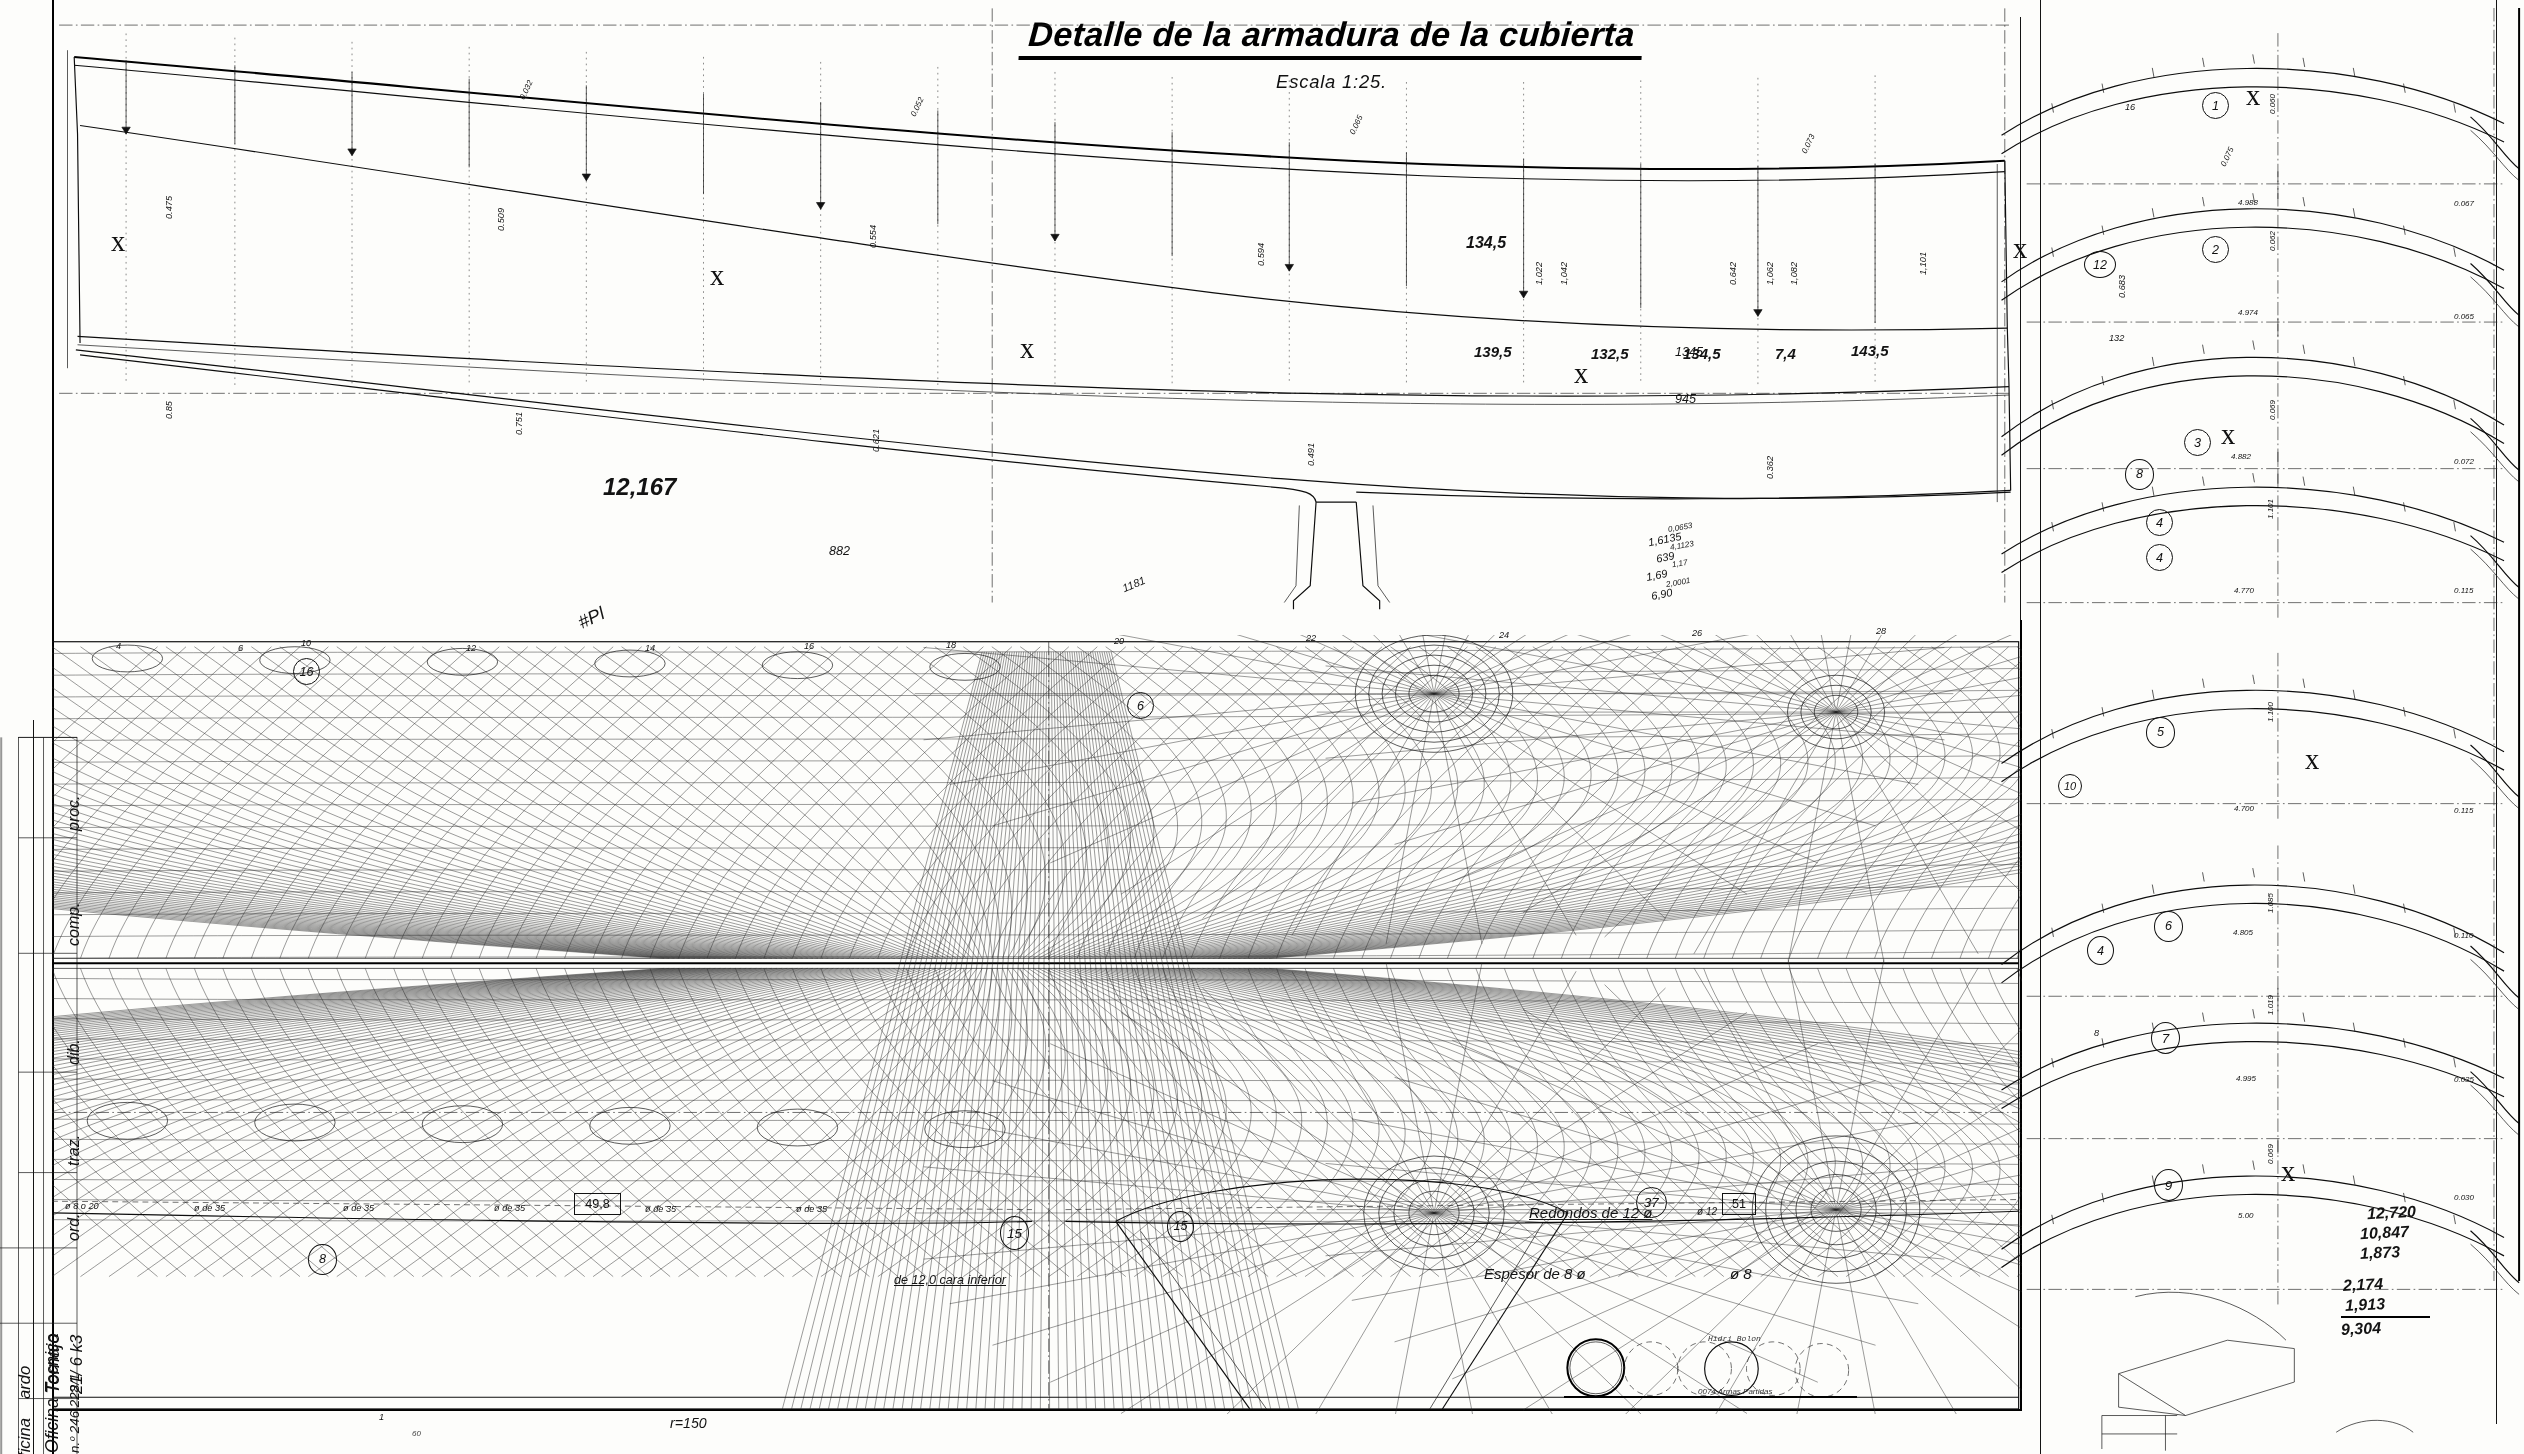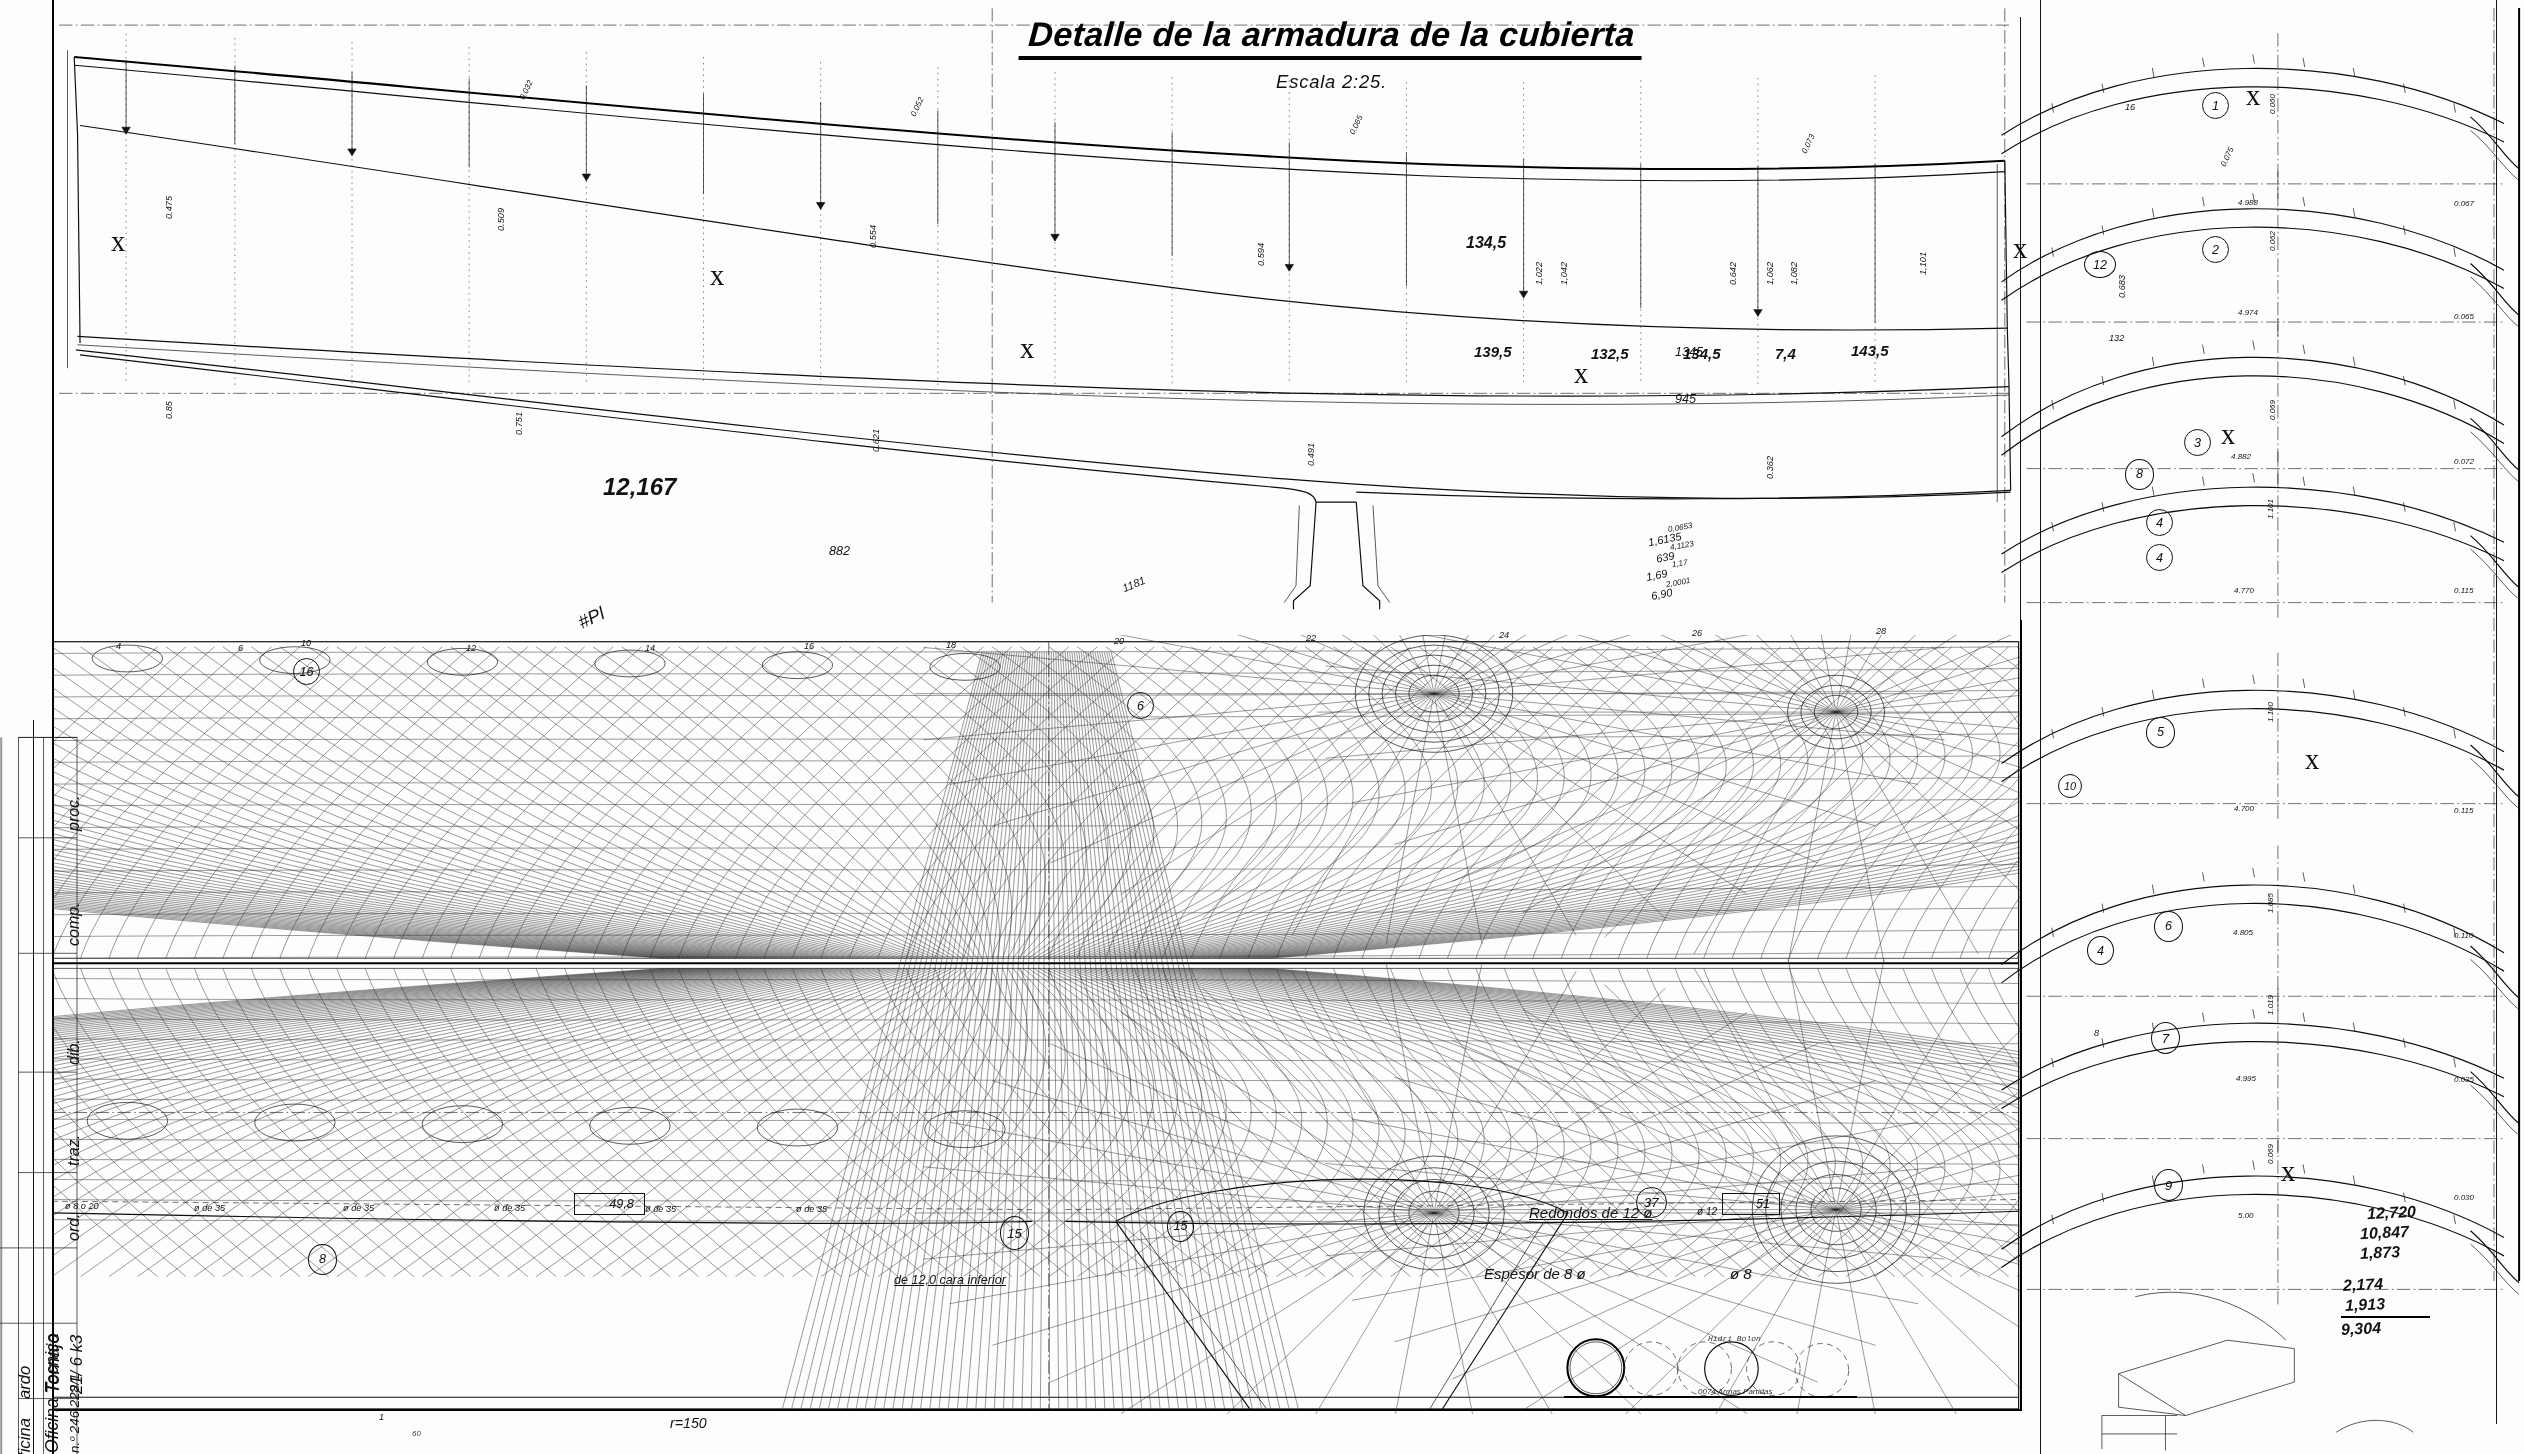--- a/index.html
+++ b/index.html
@@ -67,7 +67,7 @@
 
   <div id="title-block">
     <div id="main-title">Detalle de la armadura de la cubierta</div>
-    <div id="scale-label">Escala 2:25.</div>
+    <div id="scale-label">Escala 1:25.</div>
   </div>
 
   <div class="line vline thick" style="left:52px;top:0;width:1.7px;height:1455px;"></div>

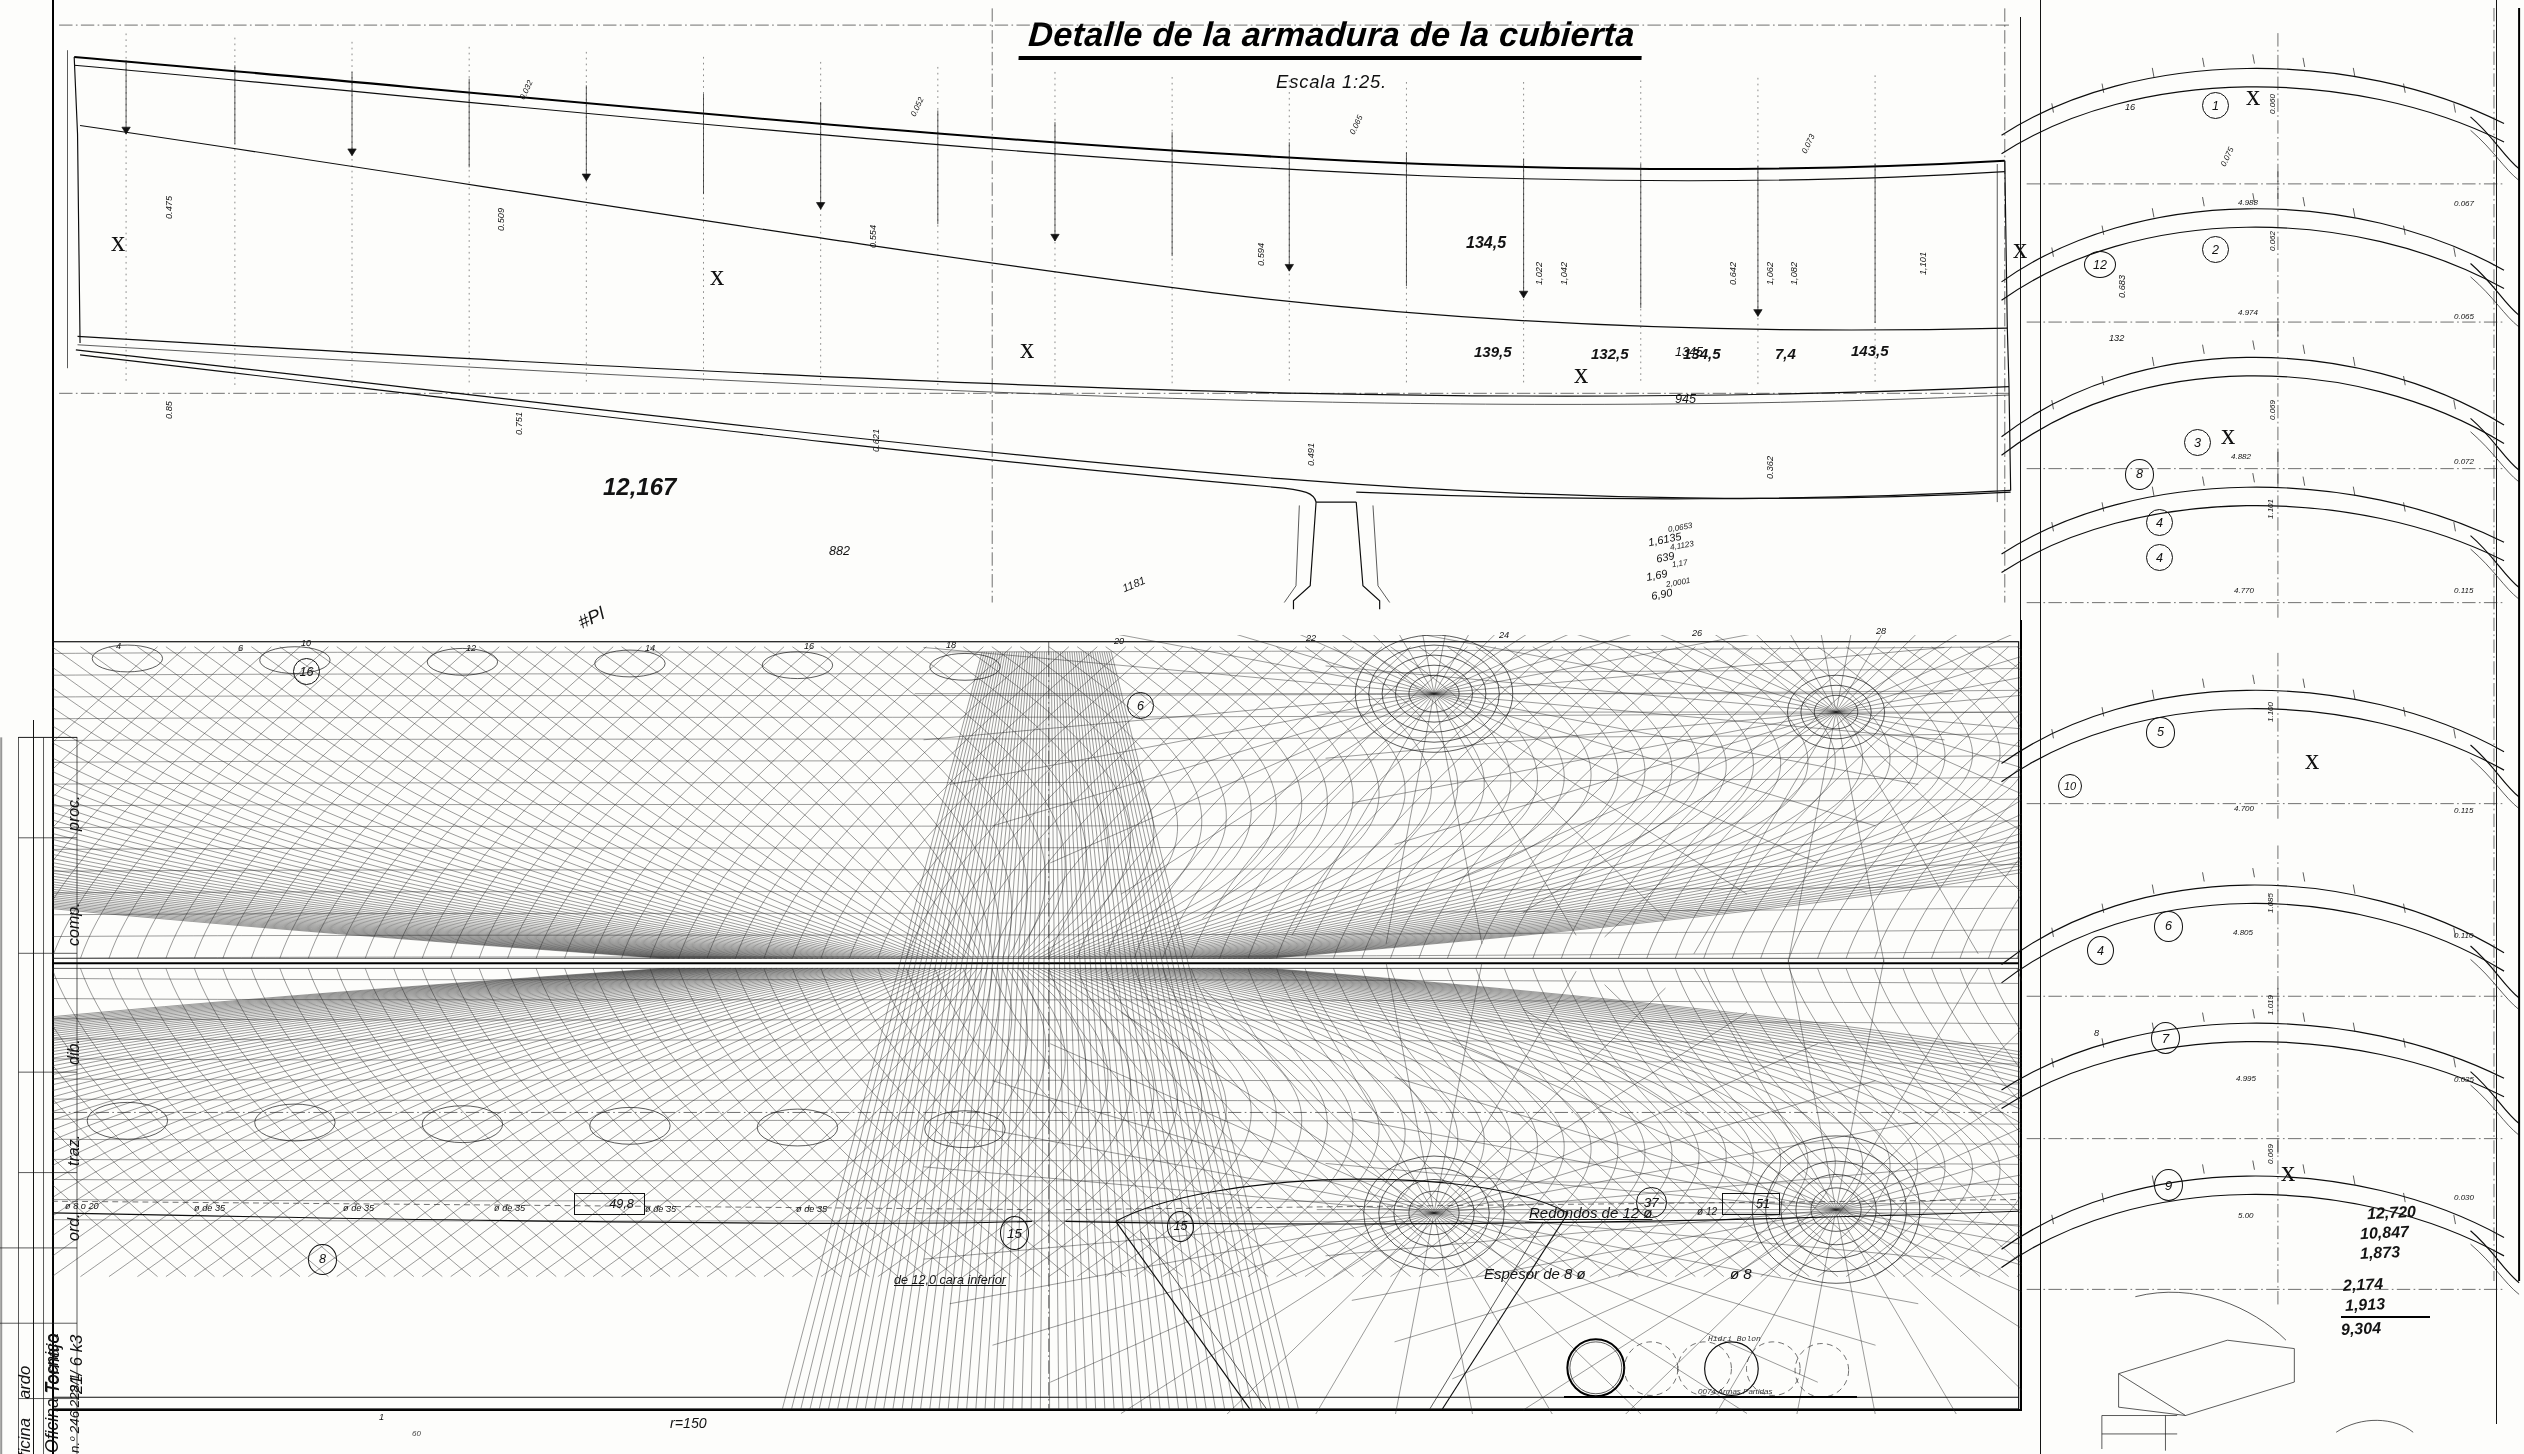--- a/index.html
+++ b/index.html
@@ -56,7 +56,7 @@
     font-style:italic;color:#111;
   }
   .boxnum{position:absolute;border:1.2px solid #111;display:flex;align-items:center;
-    justify-content:center;font-style:italic;color:#111;padding-left:24px;}
+    justify-content:center;color:#111;}
   .xmark{position:absolute;font-size:28.5px;color:#111;font-family:"Liberation Serif",serif;}
   #noise{position:absolute;inset:0;pointer-events:none;opacity:.20;}
 </style>

